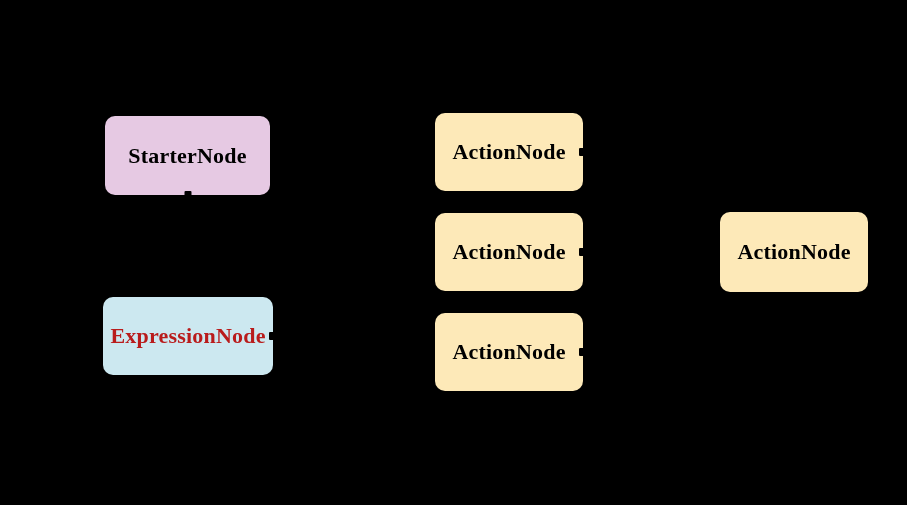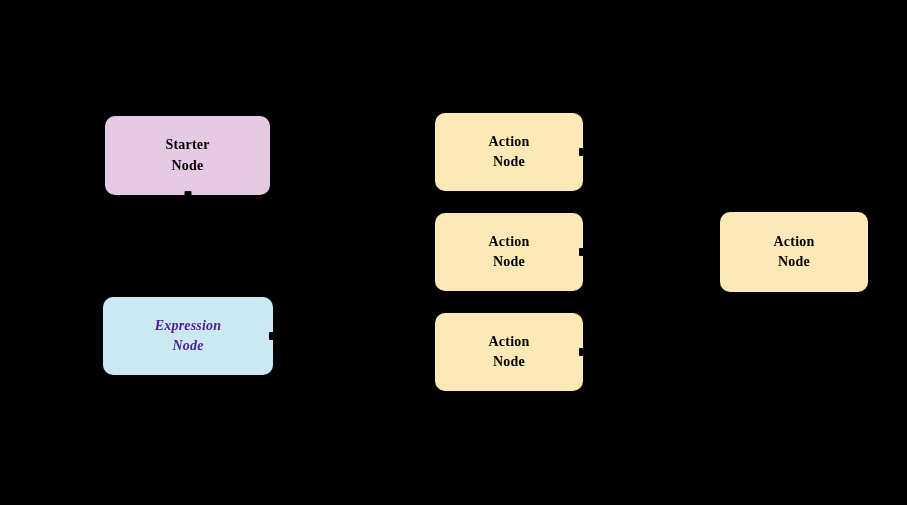--- a/index.html
+++ b/index.html
@@ -23,13 +23,13 @@
     box-sizing: border-box;
     border-radius: 10px;
     display: flex;
-    flex-direction: column;
+    flex-direction: row;
     align-items: center;
     justify-content: center;
     text-align: left;
     color: #000000;
     font-weight: bold;
-    font-size: 14px;
+    font-size: 22px;
     line-height: 1.45;
     letter-spacing: 0.2px;
     user-select: none;

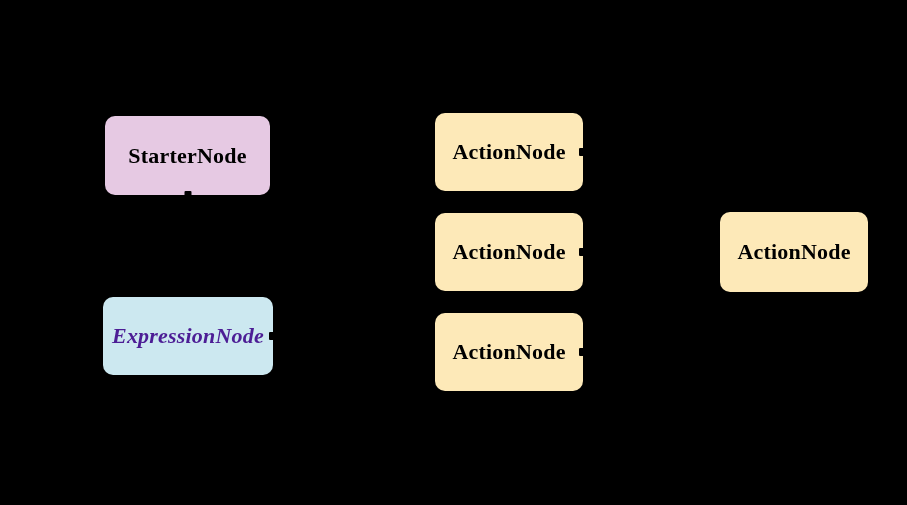--- a/index.html
+++ b/index.html
@@ -85,7 +85,7 @@
       <span class="label-line">Node</span>
       <span class="port bottom"></span>
     </div>
-    <div class="node" style="left: 103px; top: 297px; width: 170px; height: 78px; background: rgb(204, 232, 240); color: #4c1d95; font-style: italic;">
+    <div class="node" style="left: 103px; top: 297px; width: 170px; height: 78px; background: rgb(204, 232, 240); color: #b91c1c;">
       <span class="label-line">Expression</span>
       <span class="label-line">Node</span>
       <span class="port right"></span>

